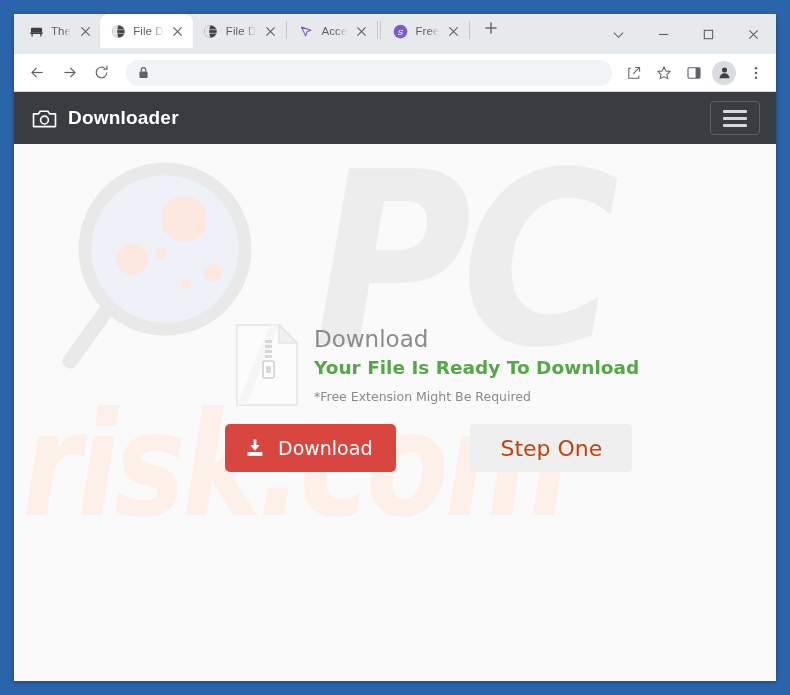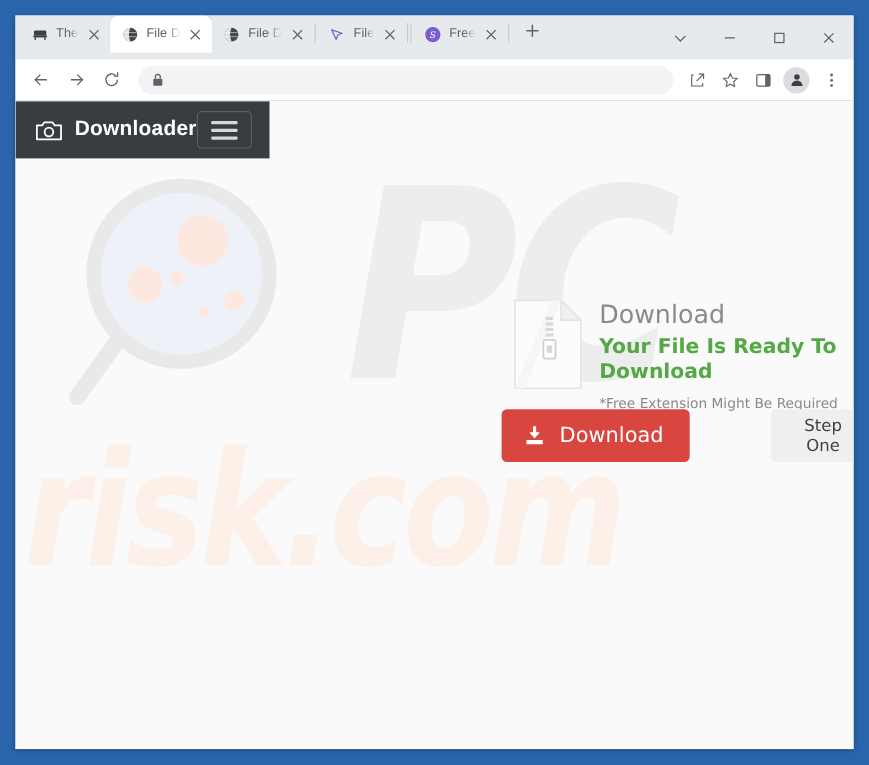--- a/index.html
+++ b/index.html
@@ -395,7 +395,7 @@
           <path d="M4 5l15 5-6 2.5L10.5 19z" stroke-linejoin="round"></path>
         </svg>
       </span>
-      <span class="tab-title">File</span>
+      <span class="tab-title">Acce</span>
       <span class="tab-close">
         <svg width="11" height="11" viewBox="0 0 12 12" stroke="currentColor" stroke-width="1.3" fill="none">
           <line x1="1.5" y1="1.5" x2="10.5" y2="10.5"></line>

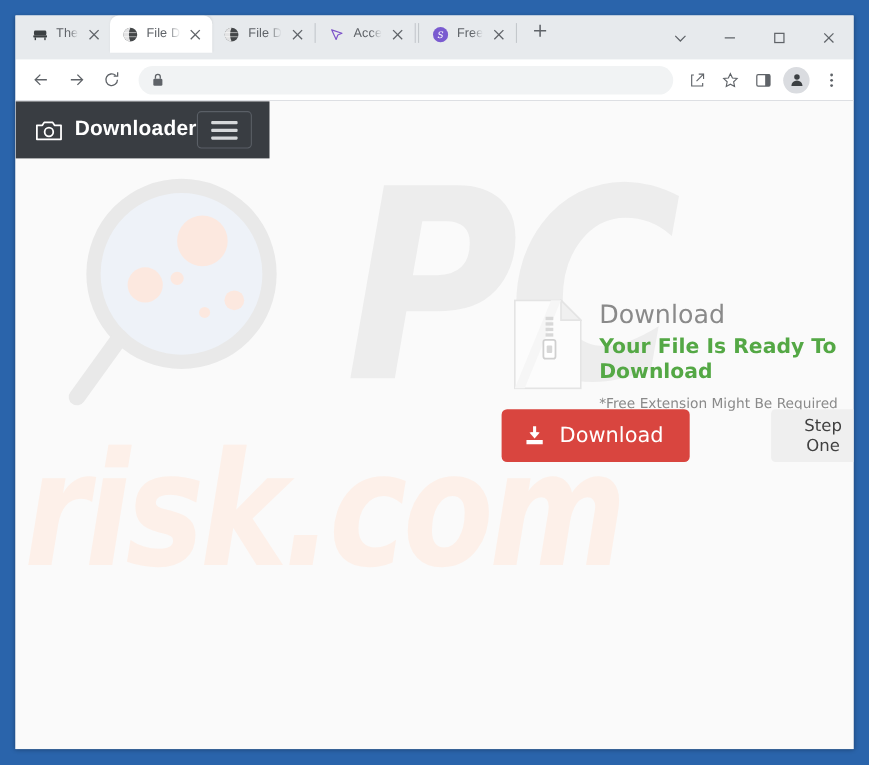--- a/index.html
+++ b/index.html
@@ -170,7 +170,7 @@
     background: #fafafa;
     overflow: hidden;
     display: flex;
-    flex-direction: row;
+    flex-direction: column;
   }
 
   #site-header {

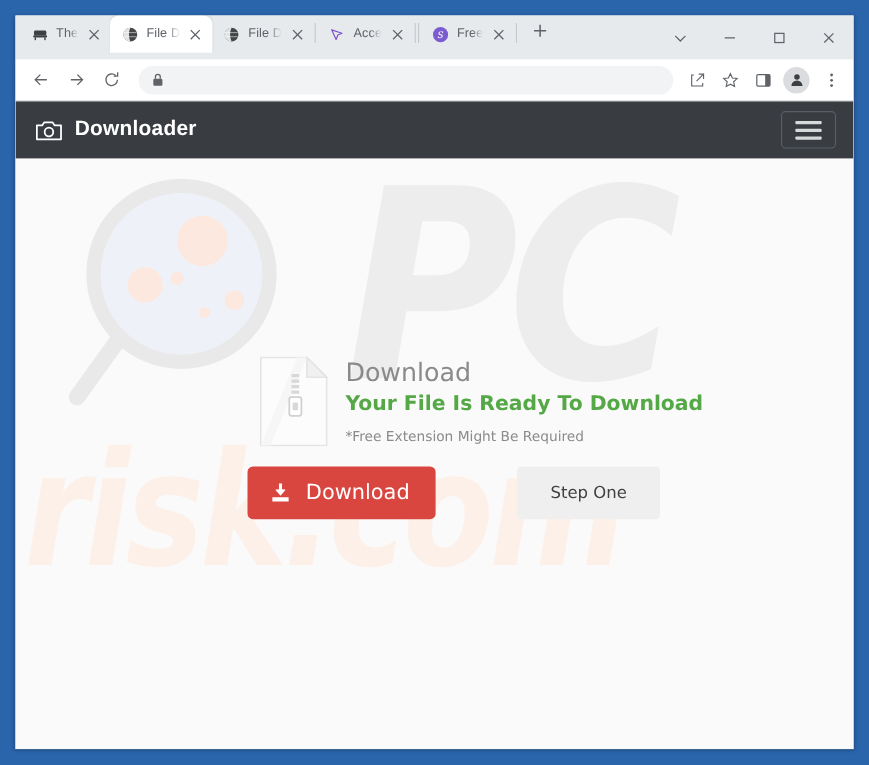--- a/index.html
+++ b/index.html
@@ -318,12 +318,12 @@
   }
   #step-one-button {
     background: #efefef;
-    color: #404040;
+    color: #c2410c;
     border: none;
     border-radius: 4px;
     height: 48px;
     padding: 0 30px;
-    font-size: 15px;
+    font-size: 22px;
     font-family: "DejaVu Sans", sans-serif;
     cursor: pointer;
   }

